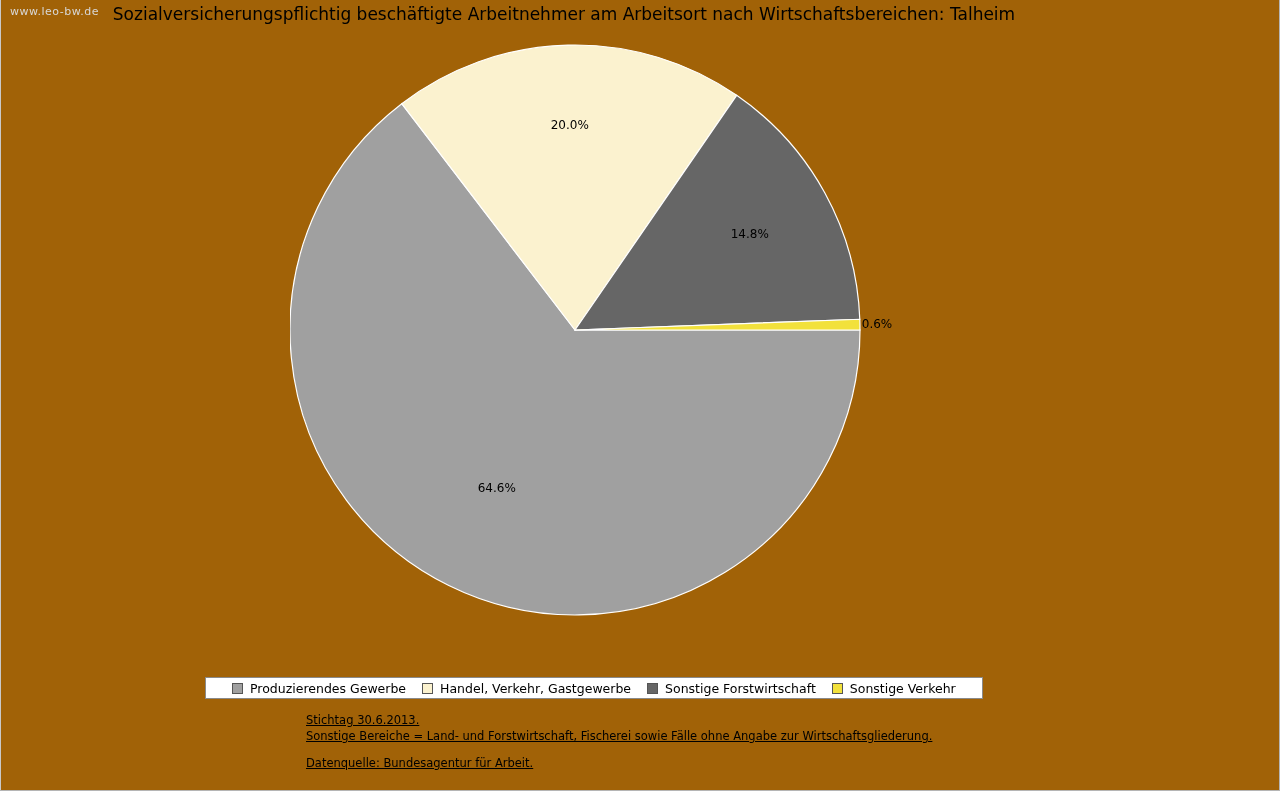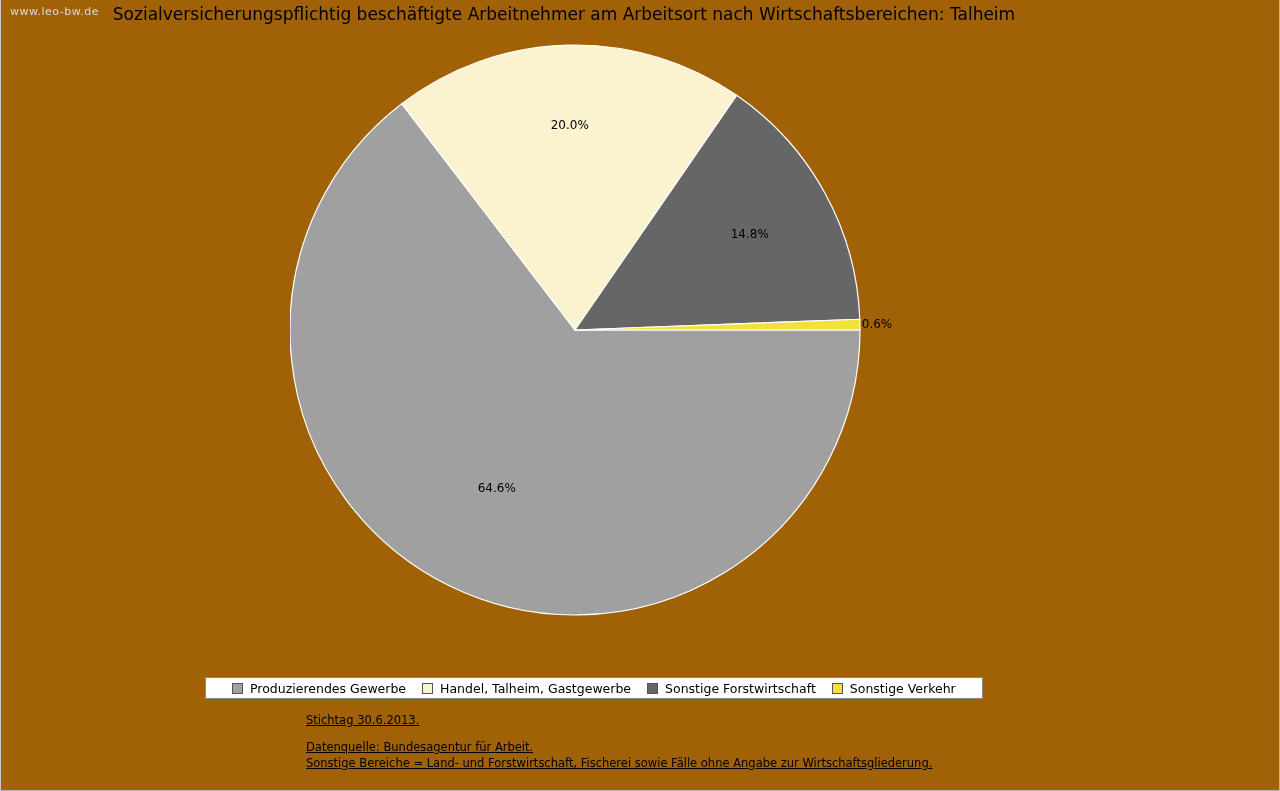--- a/index.html
+++ b/index.html
@@ -155,7 +155,7 @@
     </div>
     <div class="legend-entry">
       <span class="legend-swatch" style="background: rgb(251, 242, 207);"></span>
-      <span class="legend-text">Handel, Talheim, Gastgewerbe</span>
+      <span class="legend-text">Handel, Verkehr, Gastgewerbe</span>
     </div>
     <div class="legend-entry">
       <span class="legend-swatch" style="background: rgb(102, 102, 102);"></span>

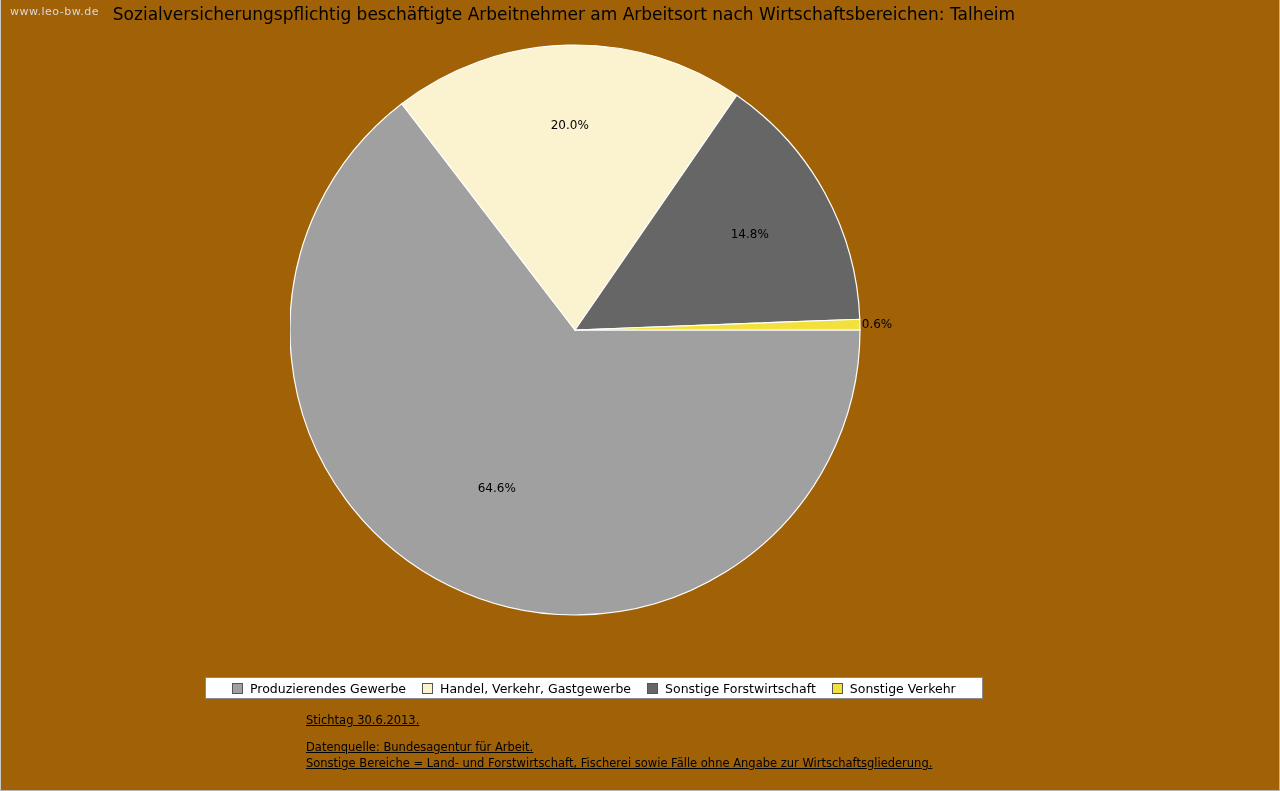--- a/index.html
+++ b/index.html
@@ -169,8 +169,8 @@
 
   <div id="footnotes">
     <div>Stichtag 30.6.2013.</div>
+    <div>Sonstige Bereiche = Land- und Forstwirtschaft, Fischerei sowie Fälle ohne Angabe zur Wirtschaftsgliederung.</div>
     <div id="footnote-source">Datenquelle: Bundesagentur für Arbeit.</div>
-    <div>Sonstige Bereiche = Land- und Forstwirtschaft, Fischerei sowie Fälle ohne Angabe zur Wirtschaftsgliederung.</div>
   </div>
 
 </div>

